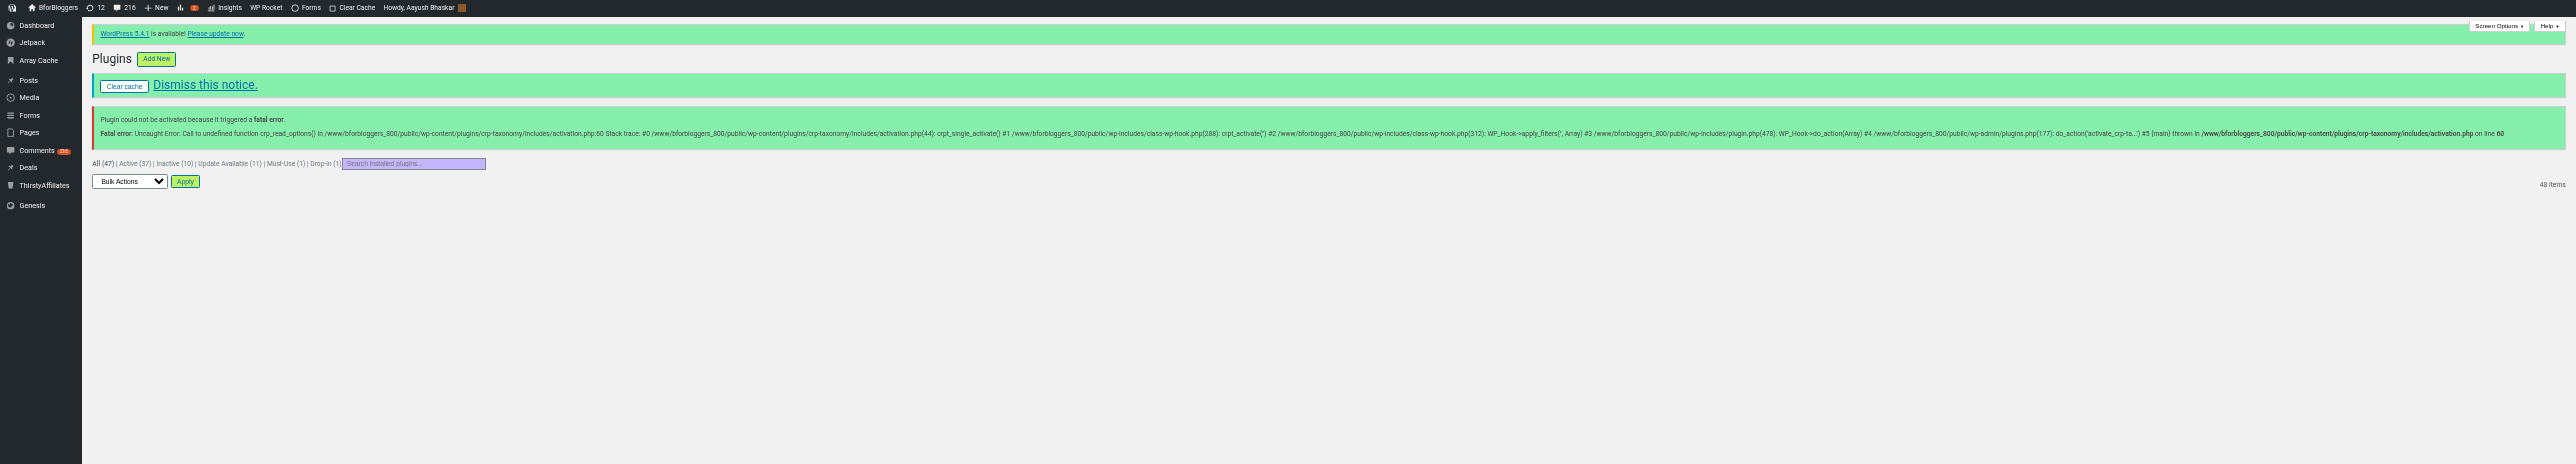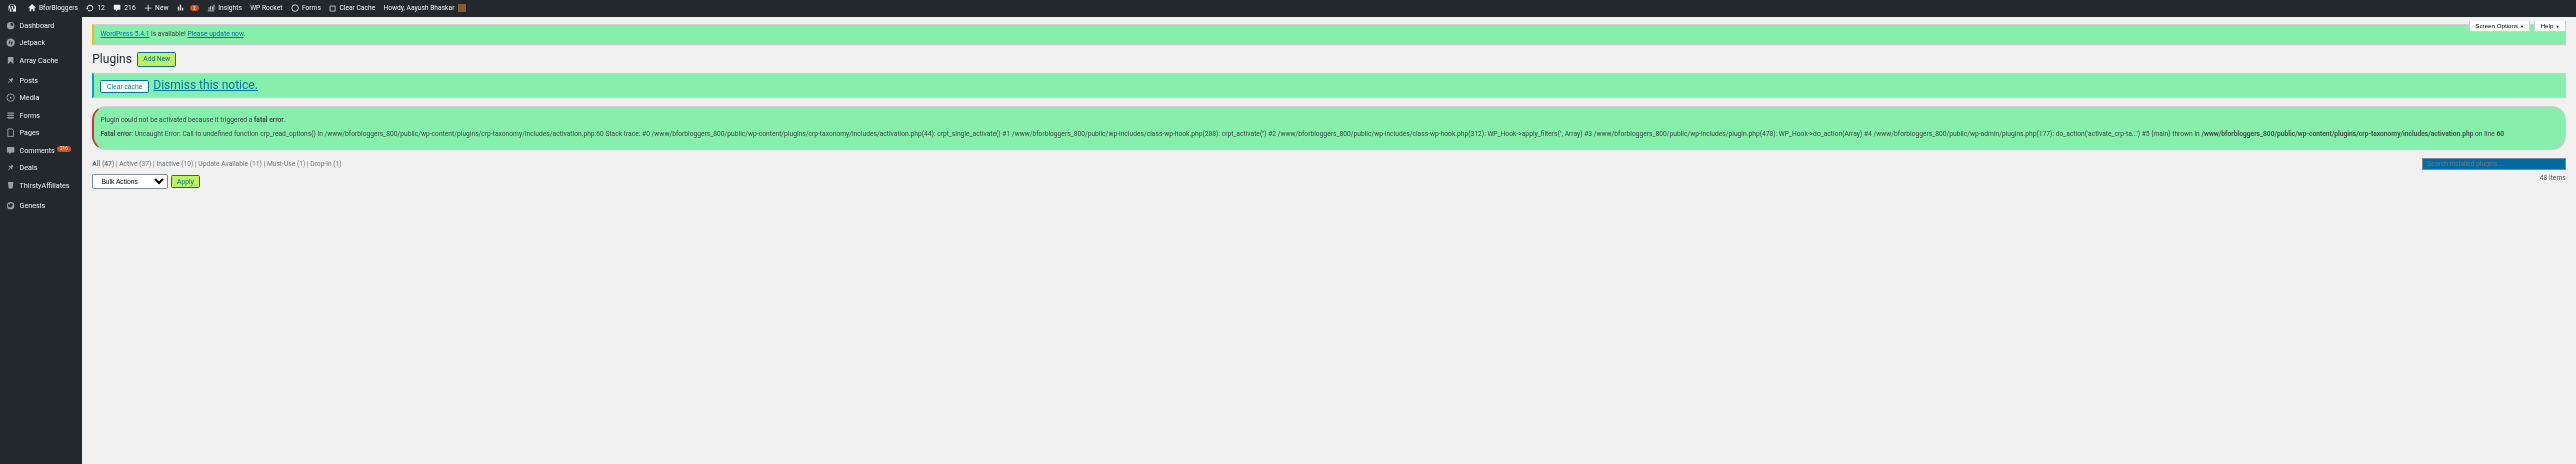--- a/index.html
+++ b/index.html
@@ -16,7 +16,7 @@
     
     .layout { display: flex; min-height: calc(100vh - 16.5px); }
     .sidebar { width: 82px; background: #23282d; color: #eee; flex-shrink: 0; }
-    .sidebar-item { display: flex; align-items: flex-start; padding: 4.1px 4.1px 4.1px 5.2px; color: #eee; font-size: 7.2px; cursor: pointer; }
+    .sidebar-item { display: flex; align-items: flex-end; padding: 4.1px 4.1px 4.1px 5.2px; color: #eee; font-size: 7.2px; cursor: pointer; }
     .sidebar-item .icon { width: 10.3px; margin-right: 4.1px; display: inline-flex; justify-content: center; opacity: 0.6; }
     .sidebar-badge { background: #d54e21; color: #fff; border-radius: 4.6px; padding: 0.5px 3.1px; font-size: 4.6px; margin-left: 2.1px; }
     .sidebar-sep { height: 2.6px; }

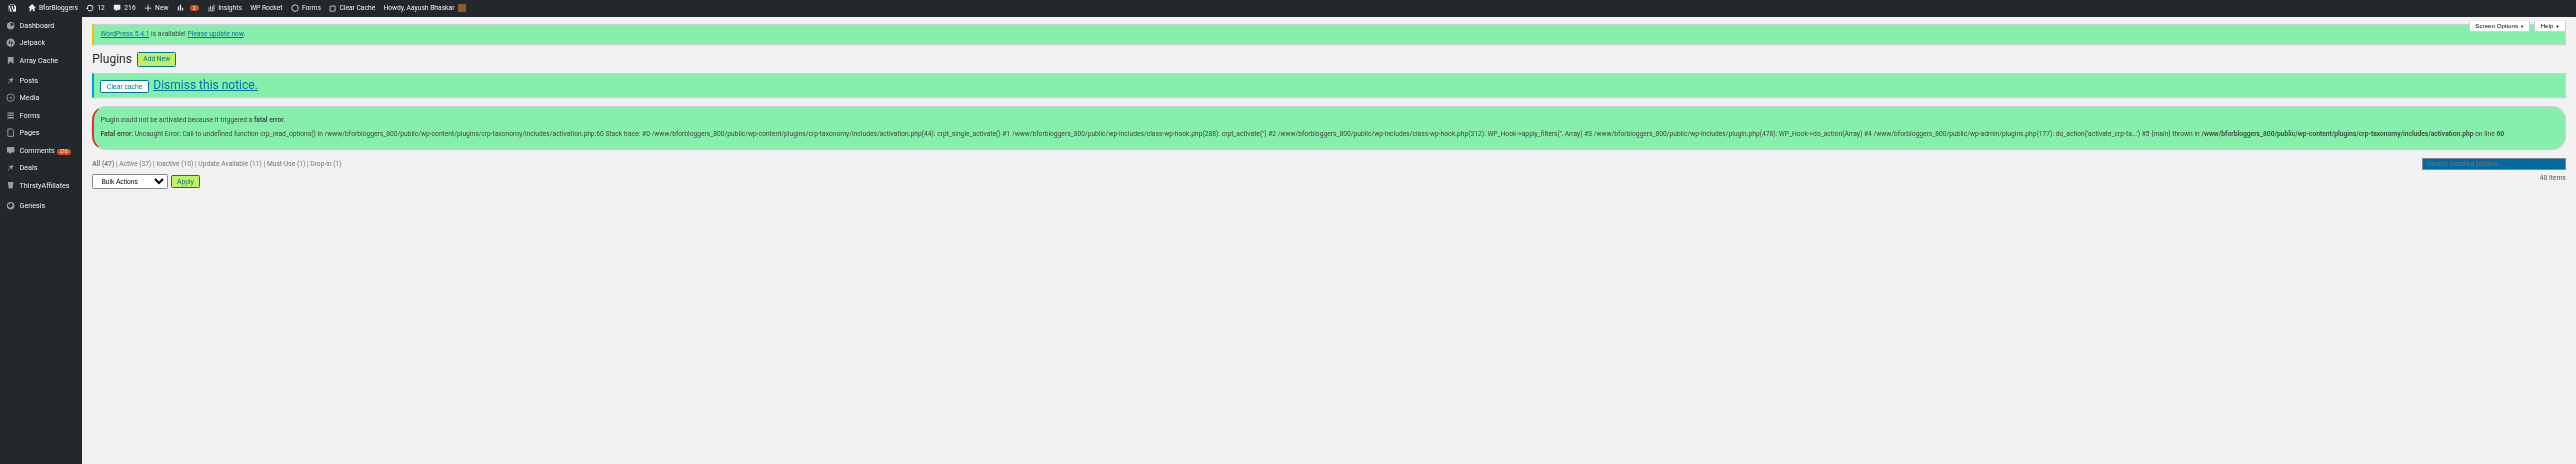--- a/index.html
+++ b/index.html
@@ -26,7 +26,7 @@
     
     .notice { background: #86efac; border: 0.5px solid #ccd0d4; border-left: 2.1px solid #ffb900; padding: 5.2px 6.2px; margin: 2.6px 0 7.7px; box-shadow: 0 0.5px 0.5px rgba(0,0,0,.04); font-size: 6.7px; }
     .notice-info { border-left-color: #00a0d2; }
-    .notice-error { border-left-color: #dc3232; border-radius: 14px; }
+    .notice-error { border-left-color: #dc3232; }
     .notice a { color: #0073aa; text-decoration: underline; }
     .notice strong { font-weight: 600; }
     

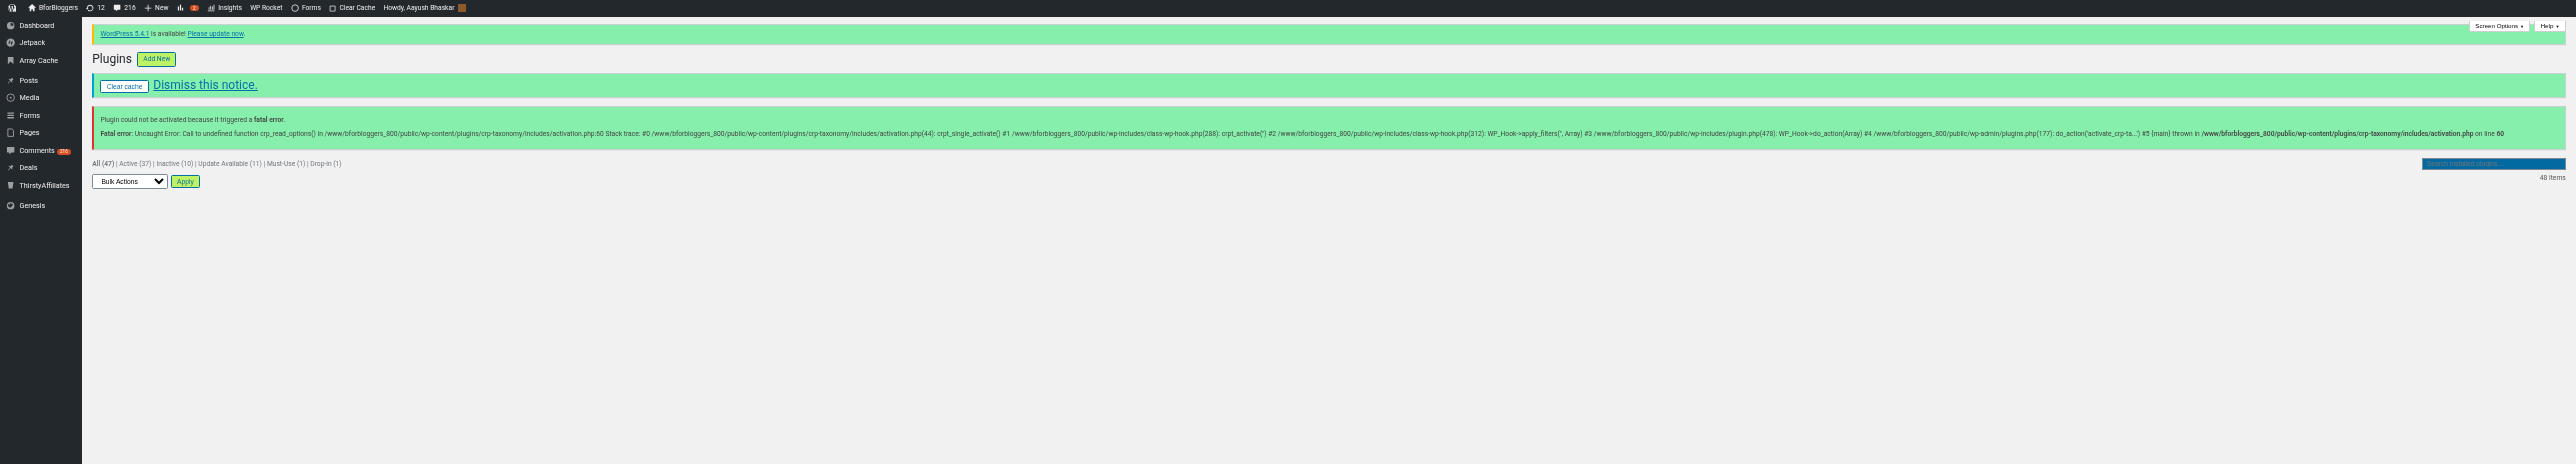--- a/index.html
+++ b/index.html
@@ -44,7 +44,7 @@
     
     .error-msg p { margin: 3.1px 0; line-height: 1.7; }
     
-    .subsubsub { margin: 4.1px 0; color: #666; font-size: 6.7px; display: flex; justify-content: space-between; align-items: center; }
+    .subsubsub { margin: 4.1px 0; color: #666; font-size: 6.7px; display: flex; justify-content: flex-start; align-items: center; }
     .subsubsub .filters span { color: #72777c; }
     .subsubsub a { color: #0073aa; text-decoration: none; }
     .subsubsub .cur { font-weight: 600; color: #000; }

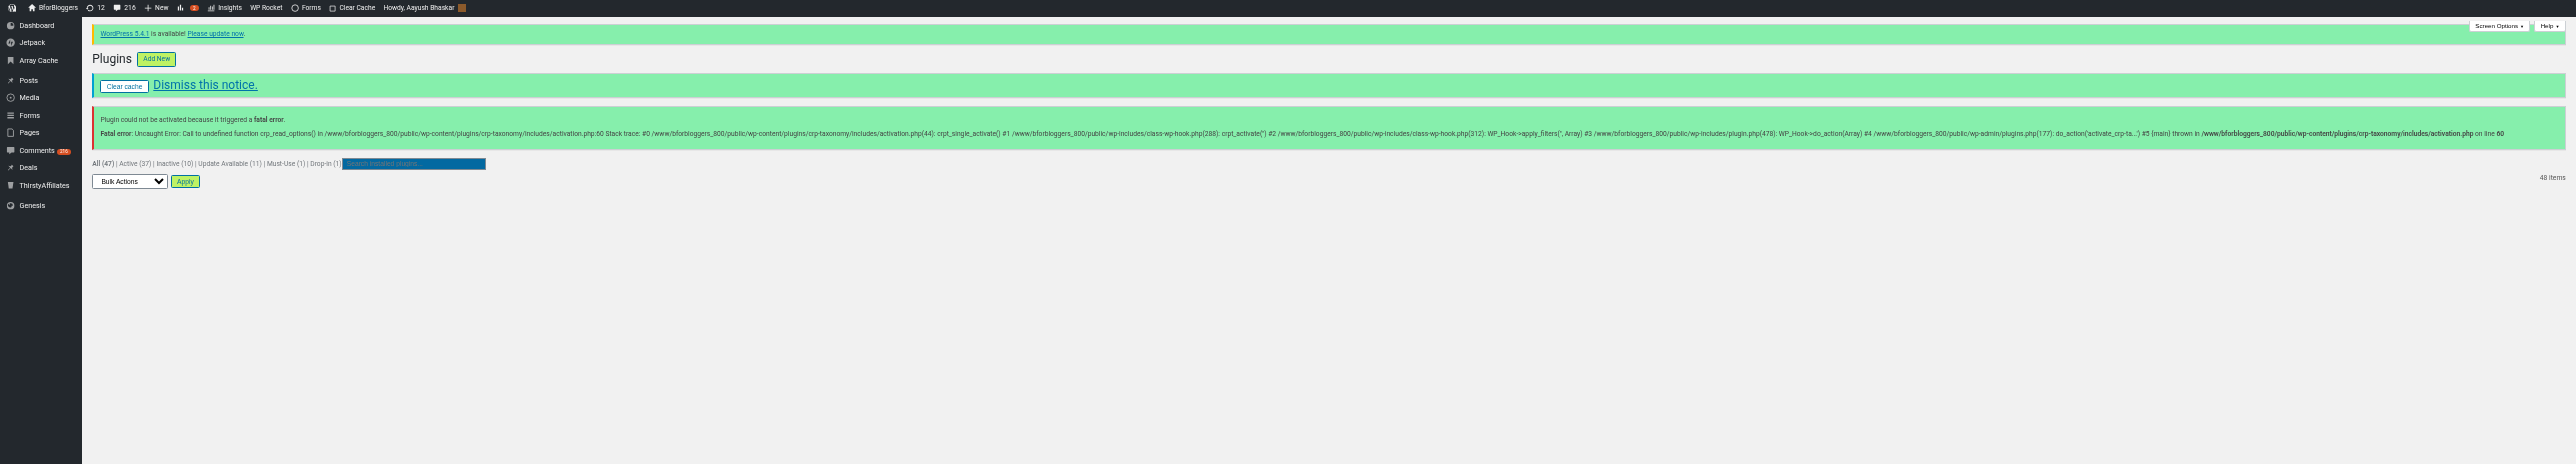--- a/index.html
+++ b/index.html
@@ -48,7 +48,7 @@
     .subsubsub .filters span { color: #72777c; }
     .subsubsub a { color: #0073aa; text-decoration: none; }
     .subsubsub .cur { font-weight: 600; color: #000; }
-    .search-input { border: 0.5px solid #7e8993; padding: 1.5px 4.1px; font-size: 6.7px; width: 144px; background: #0369a1; }
+    .search-input { border: 0.5px solid #7e8993; padding: 1.5px 4.1px; font-size: 6.7px; width: 144px; background: #c4b5fd; }
     
     .tablenav { margin: 4.1px 0; display: flex; justify-content: space-between; align-items: flex-start; }
     .bulkactions { display: flex; gap: 3.1px; align-items: center; }

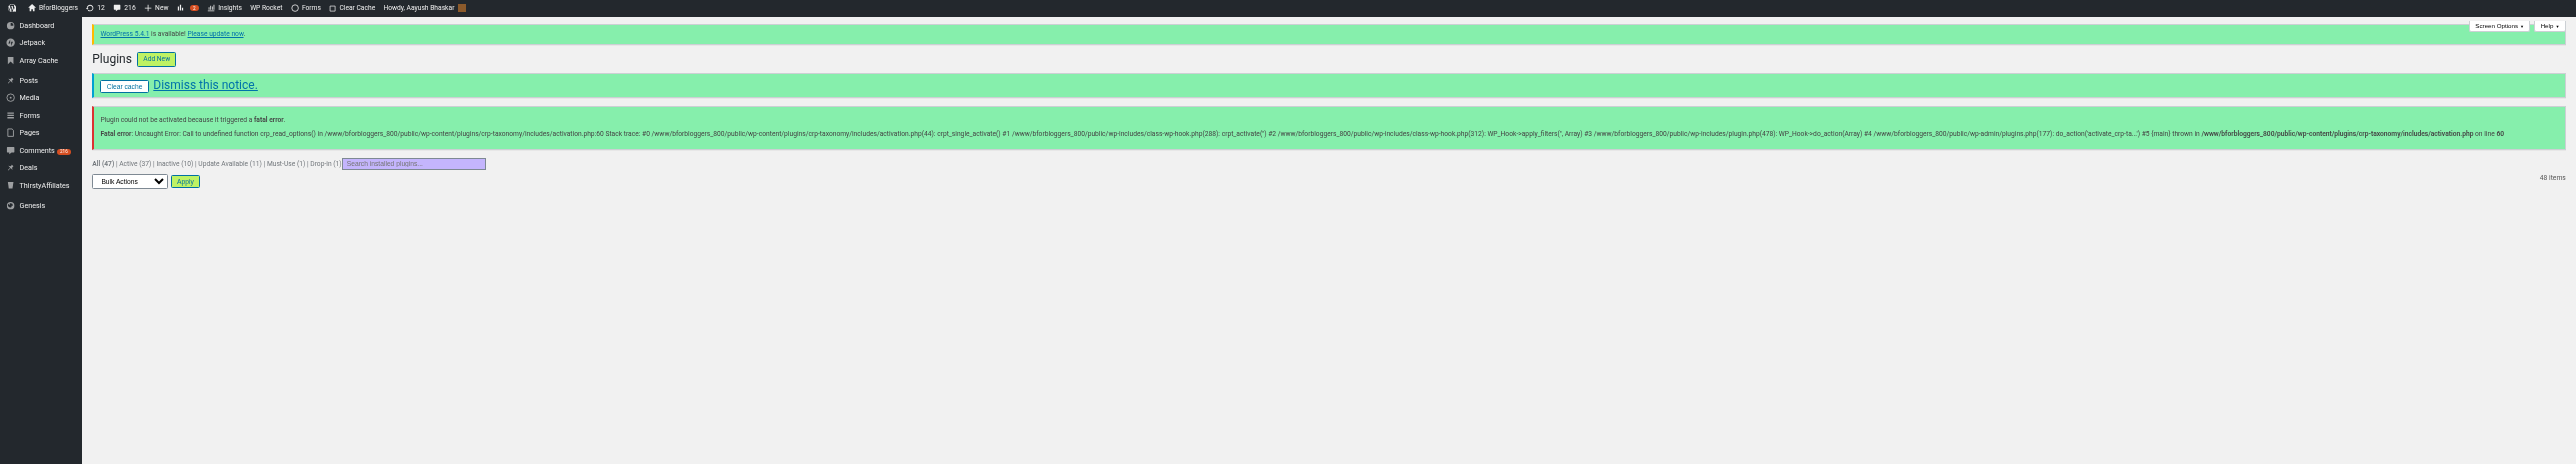--- a/index.html
+++ b/index.html
@@ -50,7 +50,7 @@
     .subsubsub .cur { font-weight: 600; color: #000; }
     .search-input { border: 0.5px solid #7e8993; padding: 1.5px 4.1px; font-size: 6.7px; width: 144px; background: #c4b5fd; }
     
-    .tablenav { margin: 4.1px 0; display: flex; justify-content: space-between; align-items: flex-start; }
+    .tablenav { margin: 4.1px 0; display: flex; justify-content: space-between; align-items: flex-end; }
     .bulkactions { display: flex; gap: 3.1px; align-items: center; }
     .bulkactions select { border: 0.5px solid #7e8993; padding: 1px 12.4px 1px 4.1px; font-size: 6.7px; height: 15.5px; border-radius: 1.5px; background: #fff; }
     .displaying-num { color: #555; font-size: 6.7px; }

